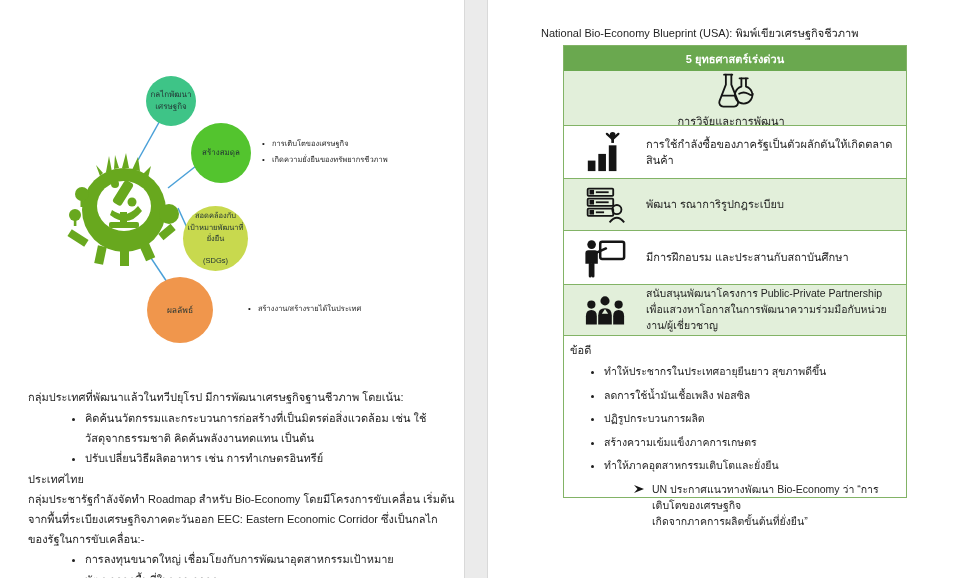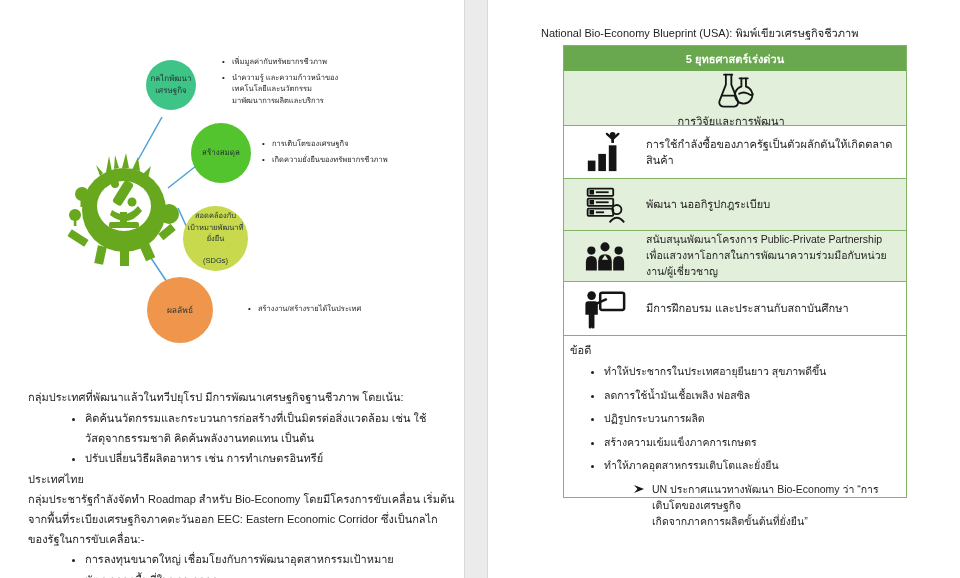--- a/index.html
+++ b/index.html
@@ -118,12 +118,6 @@
 (SDGs)</div>
       <div class="bubble bubble-result">ผลลัพธ์</div>
 
-      <ul class="mini-list mini-list-1">
-        <li>เพิ่มมูลค่ากับทรัพยากรชีวภาพ</li>
-        <li>นำความรู้ และความก้าวหน้าของ
-เทคโนโลยีและนวัตกรรม
-มาพัฒนาการผลิตและบริการ</li>
-      </ul>
       <ul class="mini-list mini-list-2">
         <li>การเติบโตของเศรษฐกิจ</li>
         <li>เกิดความยั่งยืนของทรัพยากรชีวภาพ</li>

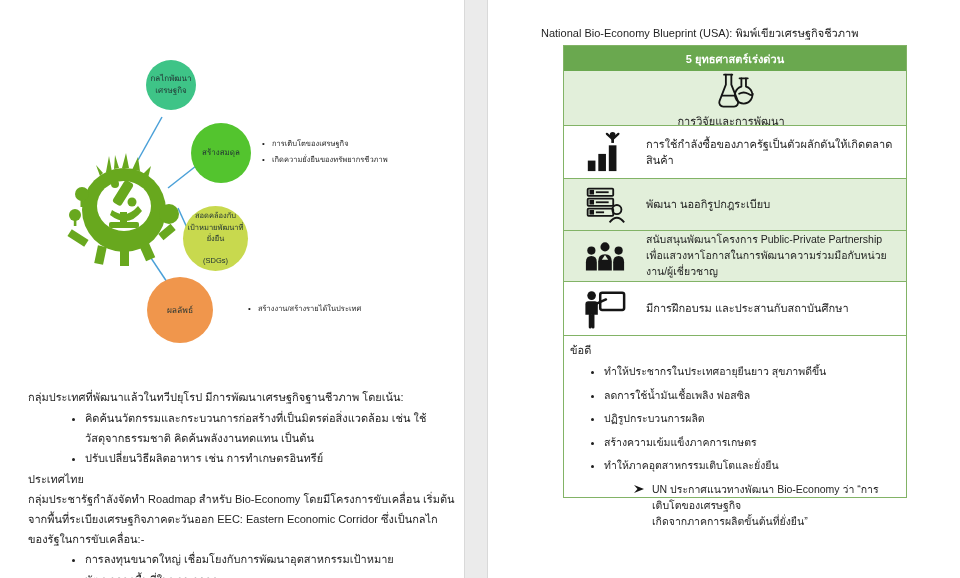--- a/index.html
+++ b/index.html
@@ -26,7 +26,7 @@
   .center-art{position:absolute;left:62px;top:98px;width:130px;height:135px;}
   .bubble{position:absolute;border-radius:50%;display:flex;align-items:center;justify-content:center;
     text-align:center;font-size:8px;line-height:1.5;color:#233;white-space:pre-line;}
-  .bubble-mechanism{left:146px;top:20px;width:50px;height:50px;background:var(--bubble-mechanism);}
+  .bubble-mechanism{left:146px;top:36px;width:50px;height:50px;background:var(--bubble-mechanism);}
   .bubble-balance{left:191px;top:83px;width:60px;height:60px;background:var(--bubble-balance);}
   .bubble-sdg{left:183px;top:166px;width:65px;height:65px;background:var(--bubble-sdg);font-size:7.5px;}
   .bubble-result{left:147px;top:237px;width:66px;height:66px;background:var(--bubble-result);font-size:8.5px;}

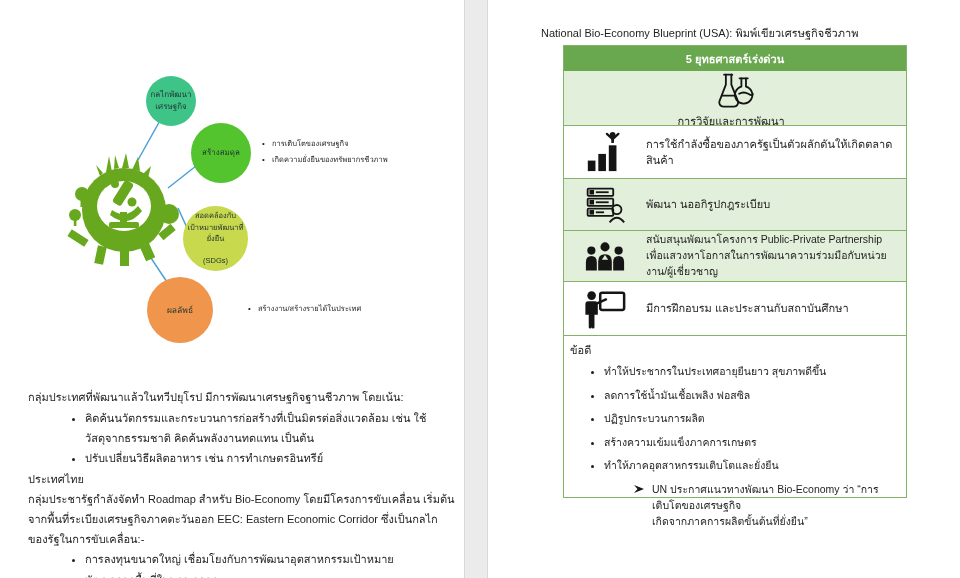--- a/index.html
+++ b/index.html
@@ -197,7 +197,7 @@
             <path d="M29 42 q8 -10 16 0"></path>
           </svg>
         </div>
-        <div class="row-text">พัฒนา นออกิรูปกฎระเบียบ</div>
+        <div class="row-text">พัฒนา รณาการิรูปกฎระเบียบ</div>
       </div>
 
       <div class="strategy-row shade r5">

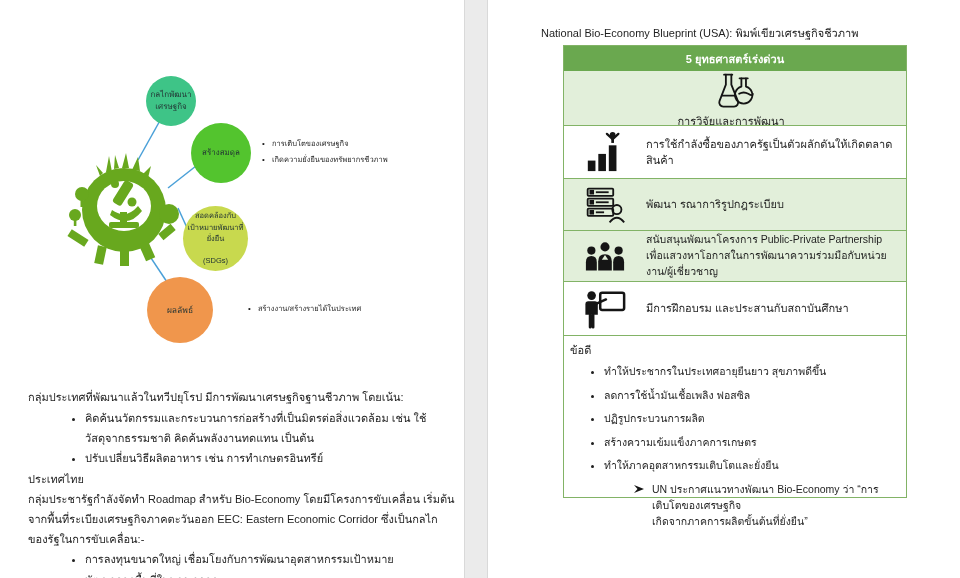--- a/index.html
+++ b/index.html
@@ -200,6 +200,19 @@
         <div class="row-text">พัฒนา รณาการิรูปกฎระเบียบ</div>
       </div>
 
+      <div class="strategy-row r4">
+        <div class="icon-cell">
+          <svg class="icon" width="46" height="44" viewBox="0 0 48 46">
+            <rect x="19" y="6" width="25" height="18" rx="2" fill="none" stroke="#151515" stroke-width="2.6"></rect>
+            <circle cx="10" cy="9" r="4.5" fill="#151515"></circle>
+            <path d="M6.5 15 h7 a3 3 0 0 1 3 3 v11 h-13 v-11 a3 3 0 0 1 3 -3 z" fill="#151515"></path>
+            <path d="M14 18 L25 13" stroke="#151515" stroke-width="2.6" stroke-linecap="round"></path>
+            <path d="M8.5 29 v13 M11.5 29 v13" stroke="#151515" stroke-width="3" stroke-linecap="round"></path>
+          </svg>
+        </div>
+        <div class="row-text">มีการฝึกอบรม และประสานกับสถาบันศึกษา</div>
+      </div>
+
       <div class="strategy-row shade r5">
         <div class="icon-cell">
           <svg class="icon" width="44" height="40" viewBox="0 0 48 44">
@@ -216,19 +229,6 @@
         </div>
         <div class="row-text">สนับสนุนพัฒนาโครงการ Public-Private Partnership
 เพื่อแสวงหาโอกาสในการพัฒนาความร่วมมือกับหน่วยงาน/ผู้เชี่ยวชาญ</div>
-      </div>
-
-      <div class="strategy-row r4">
-        <div class="icon-cell">
-          <svg class="icon" width="46" height="44" viewBox="0 0 48 46">
-            <rect x="19" y="6" width="25" height="18" rx="2" fill="none" stroke="#151515" stroke-width="2.6"></rect>
-            <circle cx="10" cy="9" r="4.5" fill="#151515"></circle>
-            <path d="M6.5 15 h7 a3 3 0 0 1 3 3 v11 h-13 v-11 a3 3 0 0 1 3 -3 z" fill="#151515"></path>
-            <path d="M14 18 L25 13" stroke="#151515" stroke-width="2.6" stroke-linecap="round"></path>
-            <path d="M8.5 29 v13 M11.5 29 v13" stroke="#151515" stroke-width="3" stroke-linecap="round"></path>
-          </svg>
-        </div>
-        <div class="row-text">มีการฝึกอบรม และประสานกับสถาบันศึกษา</div>
       </div>
 
       <div class="benefits">

